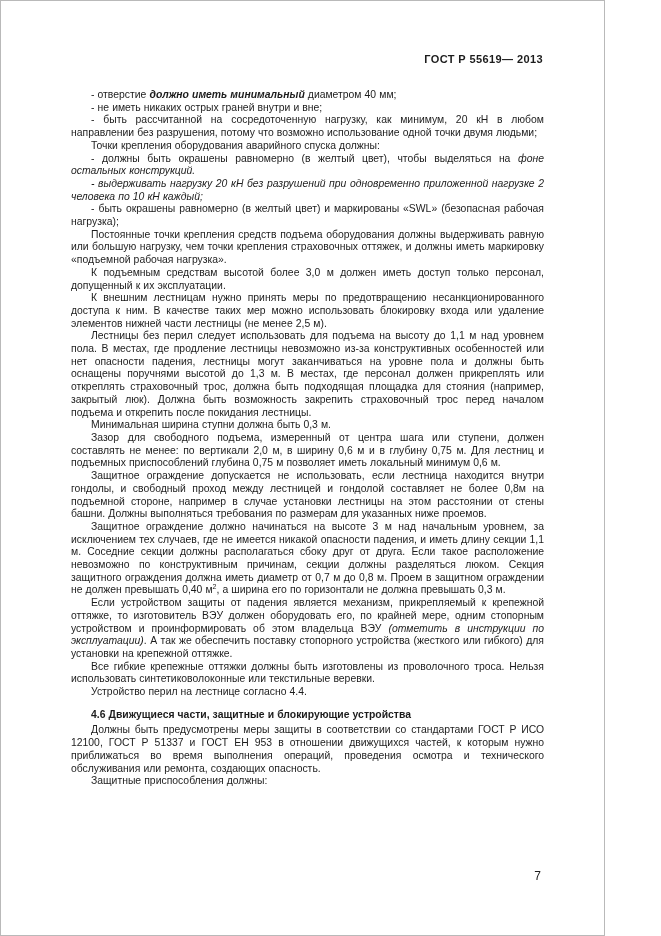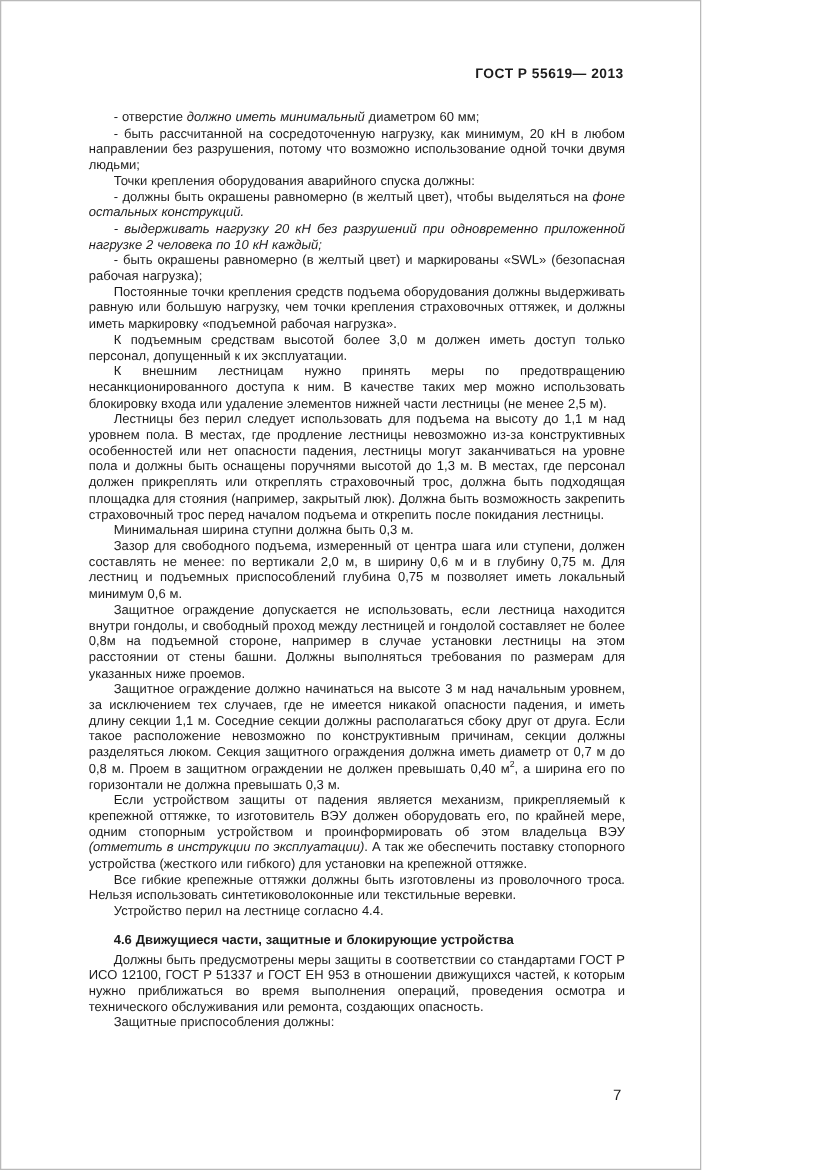--- a/index.html
+++ b/index.html
@@ -6,7 +6,7 @@
   html, body { background: #ffffff; }
   .page {
     position: relative;
-    width: 561px;
+    width: 605px;
     height: 936px;
     background: #ffffff;
     border: 1px solid #b9b9b9;

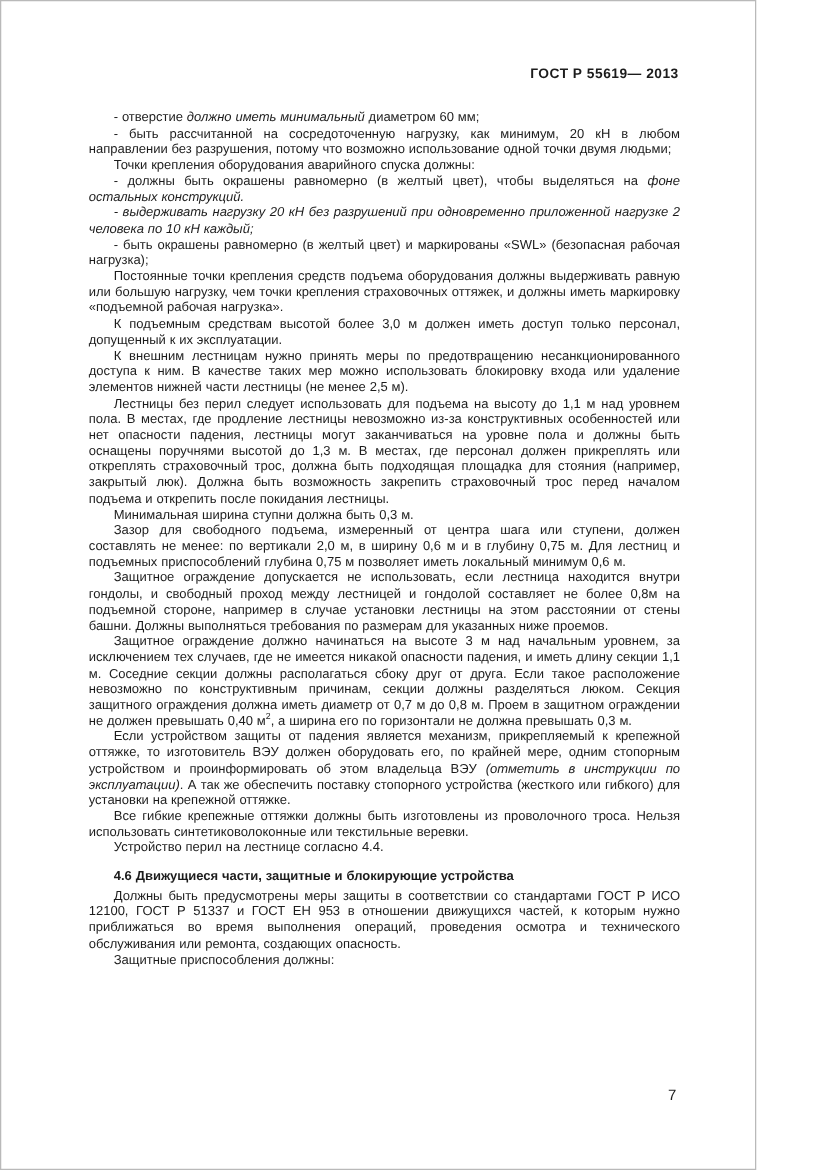--- a/index.html
+++ b/index.html
@@ -56,7 +56,7 @@
 
   <div class="doc-body">
 
-  <p class="para"><span>- отверстие </span><span style="font-style: italic;">должно иметь минимальный</span><span> диаметром 60 мм;</span></p>
+  <p class="para"><span>- отверстие </span><span style="font-style: italic; font-weight: bold;">должно иметь минимальный</span><span> диаметром 60 мм;</span></p>
       <p class="para"><span>- быть рассчитанной на сосредоточенную нагрузку, как минимум, 20 кН в любом направлении без разрушения, потому что возможно использование одной точки двумя людьми;</span></p>
       <p class="para"><span>Точки крепления оборудования аварийного спуска должны:</span></p>
       <p class="para"><span>- должны быть окрашены равномерно (в желтый цвет), чтобы выделяться на </span><span style="font-style: italic;">фоне остальных конструкций.</span></p>

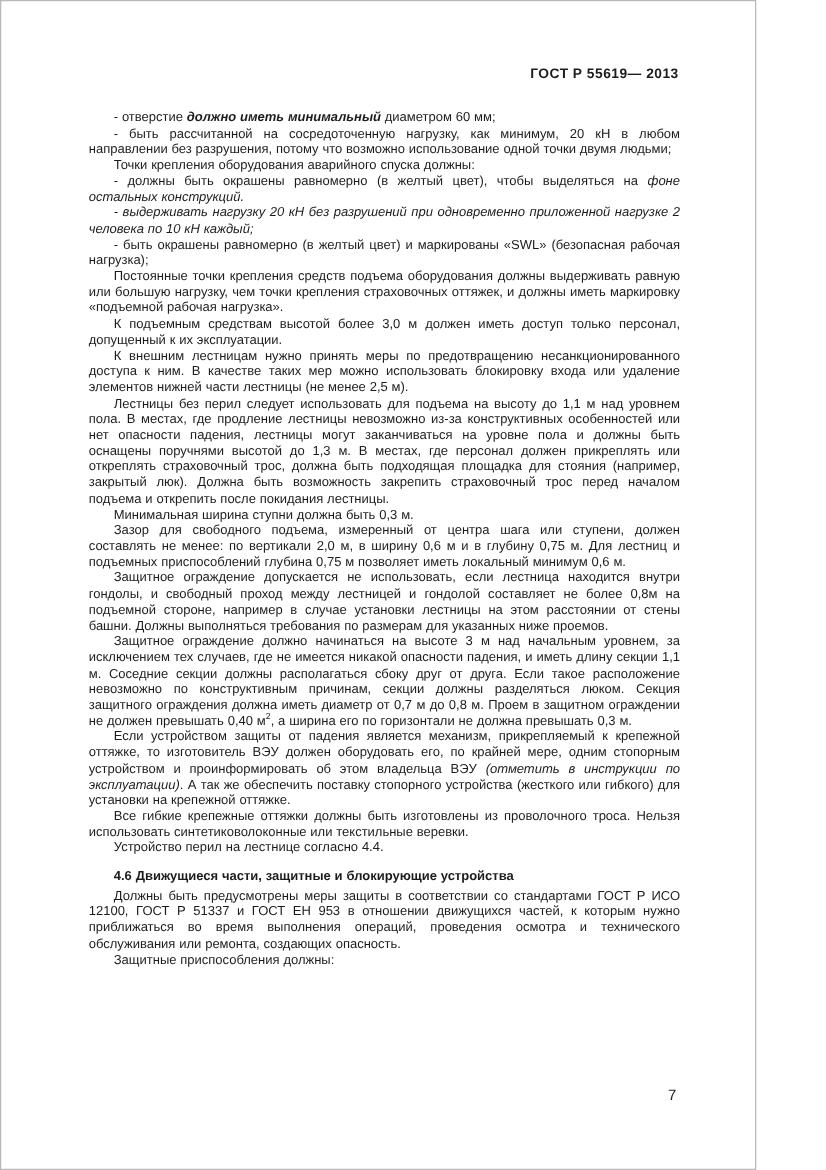--- a/index.html
+++ b/index.html
@@ -56,7 +56,7 @@
 
   <div class="doc-body">
 
-  <p class="para"><span>- отверстие </span><span style="font-style: italic; font-weight: bold;">должно иметь минимальный</span><span> диаметром 60 мм;</span></p>
+  <p class="para"><span>- отверстие </span><span style="font-style: italic; font-weight: bold;">должно иметь минимальный</span><span> диаметром 40 мм;</span></p>
       <p class="para"><span>- быть рассчитанной на сосредоточенную нагрузку, как минимум, 20 кН в любом направлении без разрушения, потому что возможно использование одной точки двумя людьми;</span></p>
       <p class="para"><span>Точки крепления оборудования аварийного спуска должны:</span></p>
       <p class="para"><span>- должны быть окрашены равномерно (в желтый цвет), чтобы выделяться на </span><span style="font-style: italic;">фоне остальных конструкций.</span></p>

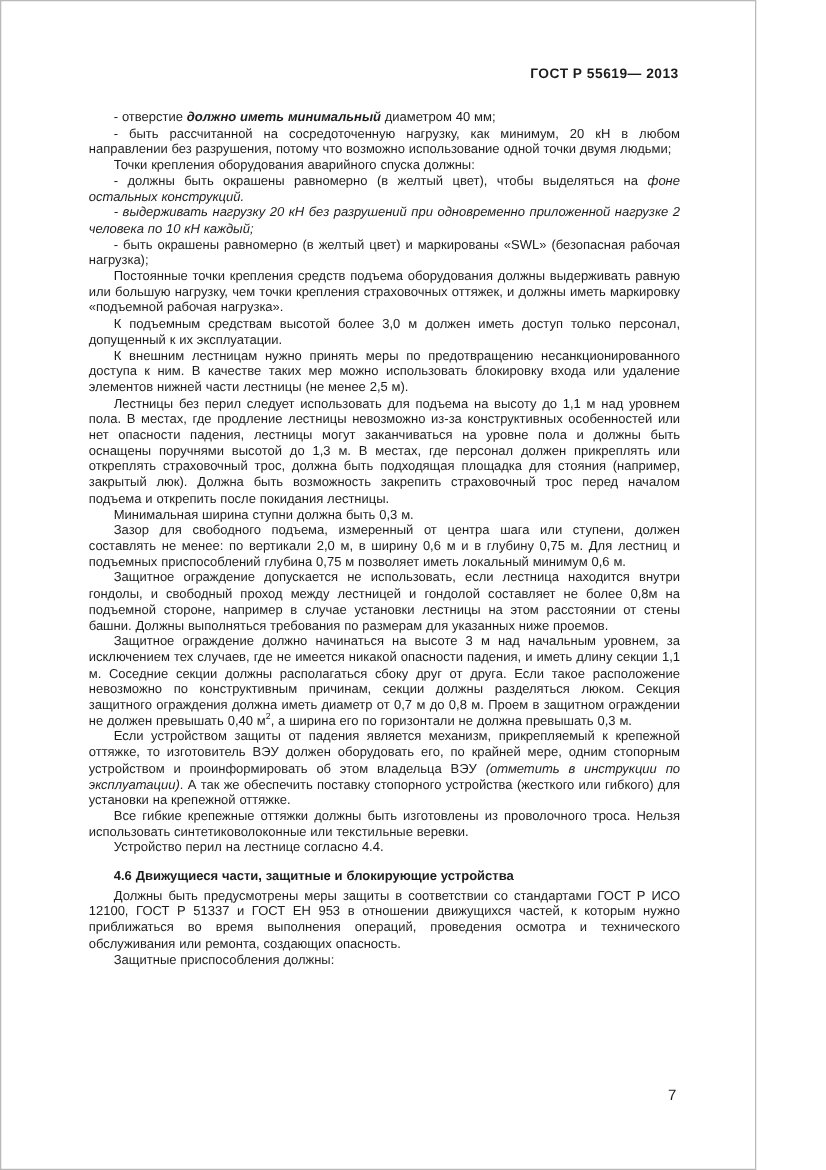--- a/index.html
+++ b/index.html
@@ -57,6 +57,7 @@
   <div class="doc-body">
 
   <p class="para"><span>- отверстие </span><span style="font-style: italic; font-weight: bold;">должно иметь минимальный</span><span> диаметром 40 мм;</span></p>
+      <p class="para"><span>- не иметь никаких острых граней внутри и вне;</span></p>
       <p class="para"><span>- быть рассчитанной на сосредоточенную нагрузку, как минимум, 20 кН в любом направлении без разрушения, потому что возможно использование одной точки двумя людьми;</span></p>
       <p class="para"><span>Точки крепления оборудования аварийного спуска должны:</span></p>
       <p class="para"><span>- должны быть окрашены равномерно (в желтый цвет), чтобы выделяться на </span><span style="font-style: italic;">фоне остальных конструкций.</span></p>

